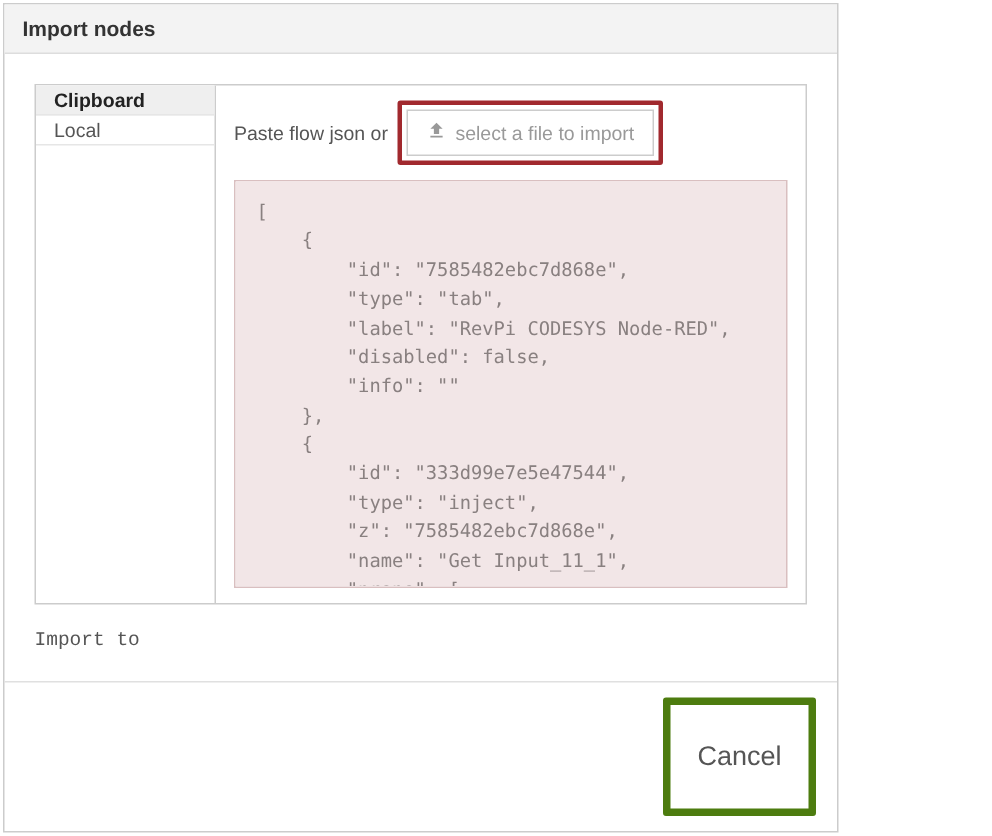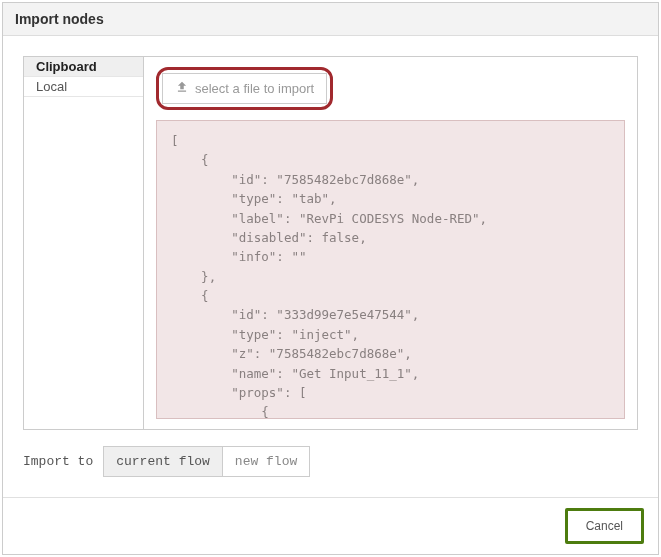--- a/index.html
+++ b/index.html
@@ -14,7 +14,7 @@
   }
   .dialog {
     border: 1px solid #ccc;
-    width: 657px;
+    width: 557px;
     height: 553px;
     margin: 2px;
     display: flex;

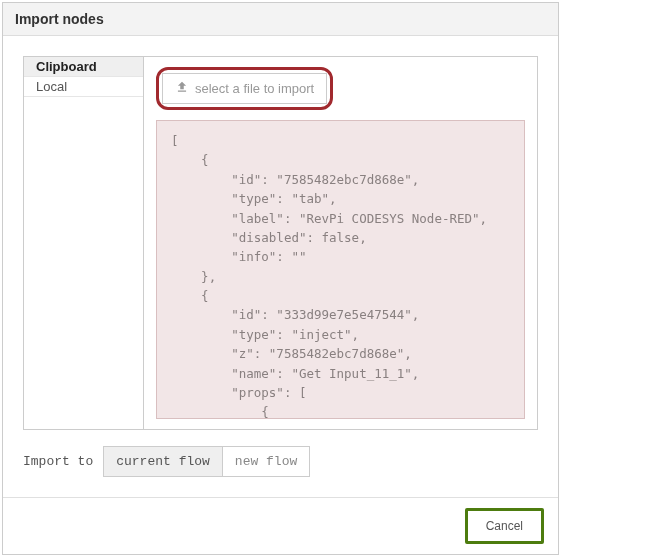--- a/index.html
+++ b/index.html
@@ -175,6 +175,7 @@
 
       <div class="right">
         <div class="toprow">
+          <span class="paste-label">Paste flow json or</span>
           <span class="file-btn-wrap">
             <span class="file-btn">
               <span>

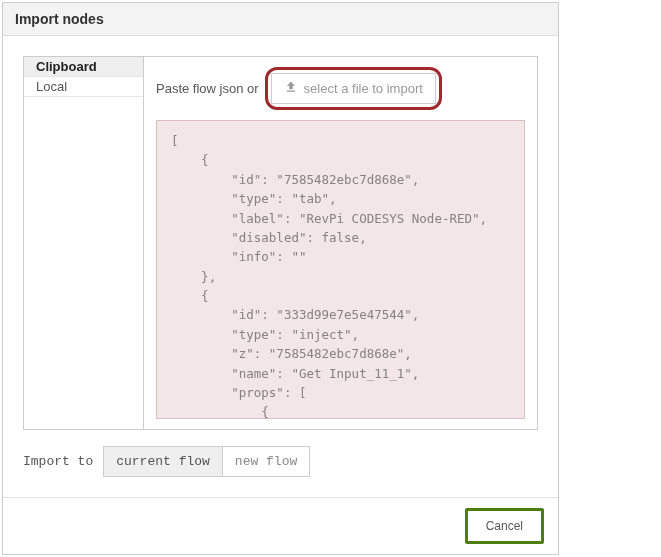--- a/index.html
+++ b/index.html
@@ -74,7 +74,7 @@
   .paste-label { color: #555; font-size: 13px; }
   .file-btn-wrap {
     border: 3px solid #a1292e;
-    border-radius: 12px;
+    border-radius: 2px;
     padding: 3px;
   }
   .file-btn {

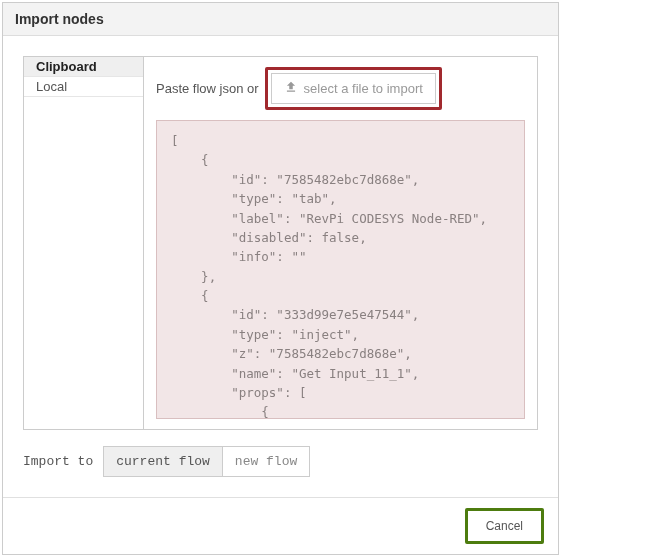--- a/index.html
+++ b/index.html
@@ -212,10 +212,6 @@
 
     <div class="lower">
       <span class="lower-label">Import to</span>
-      <div class="seg-group">
-        <div class="seg active">current flow</div>
-        <div class="seg">new flow</div>
-      </div>
     </div>
 
   </div>

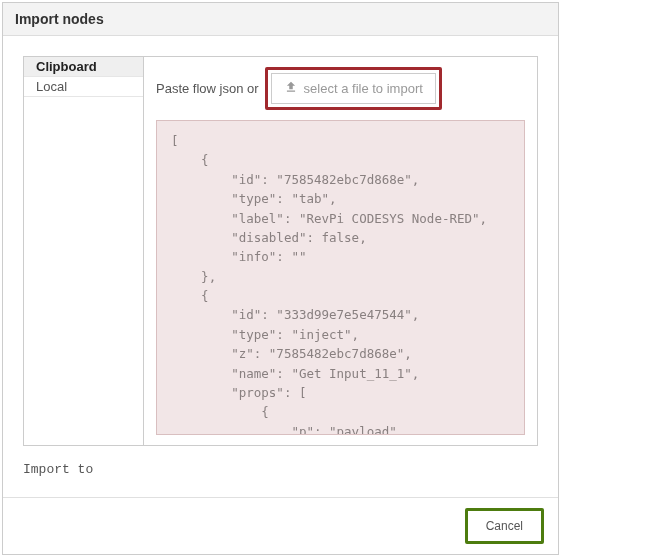--- a/index.html
+++ b/index.html
@@ -133,9 +133,9 @@
     gap: 8px;
   }
   .btn {
-    padding: 8px 18px;
-    font-size: 12px;
-    border: 3px solid #4d7c0f;
+    padding: 24px 18px;
+    font-size: 18px;
+    border: 5px solid #4d7c0f;
     background: #fff;
     color: #555;
     cursor: pointer;

